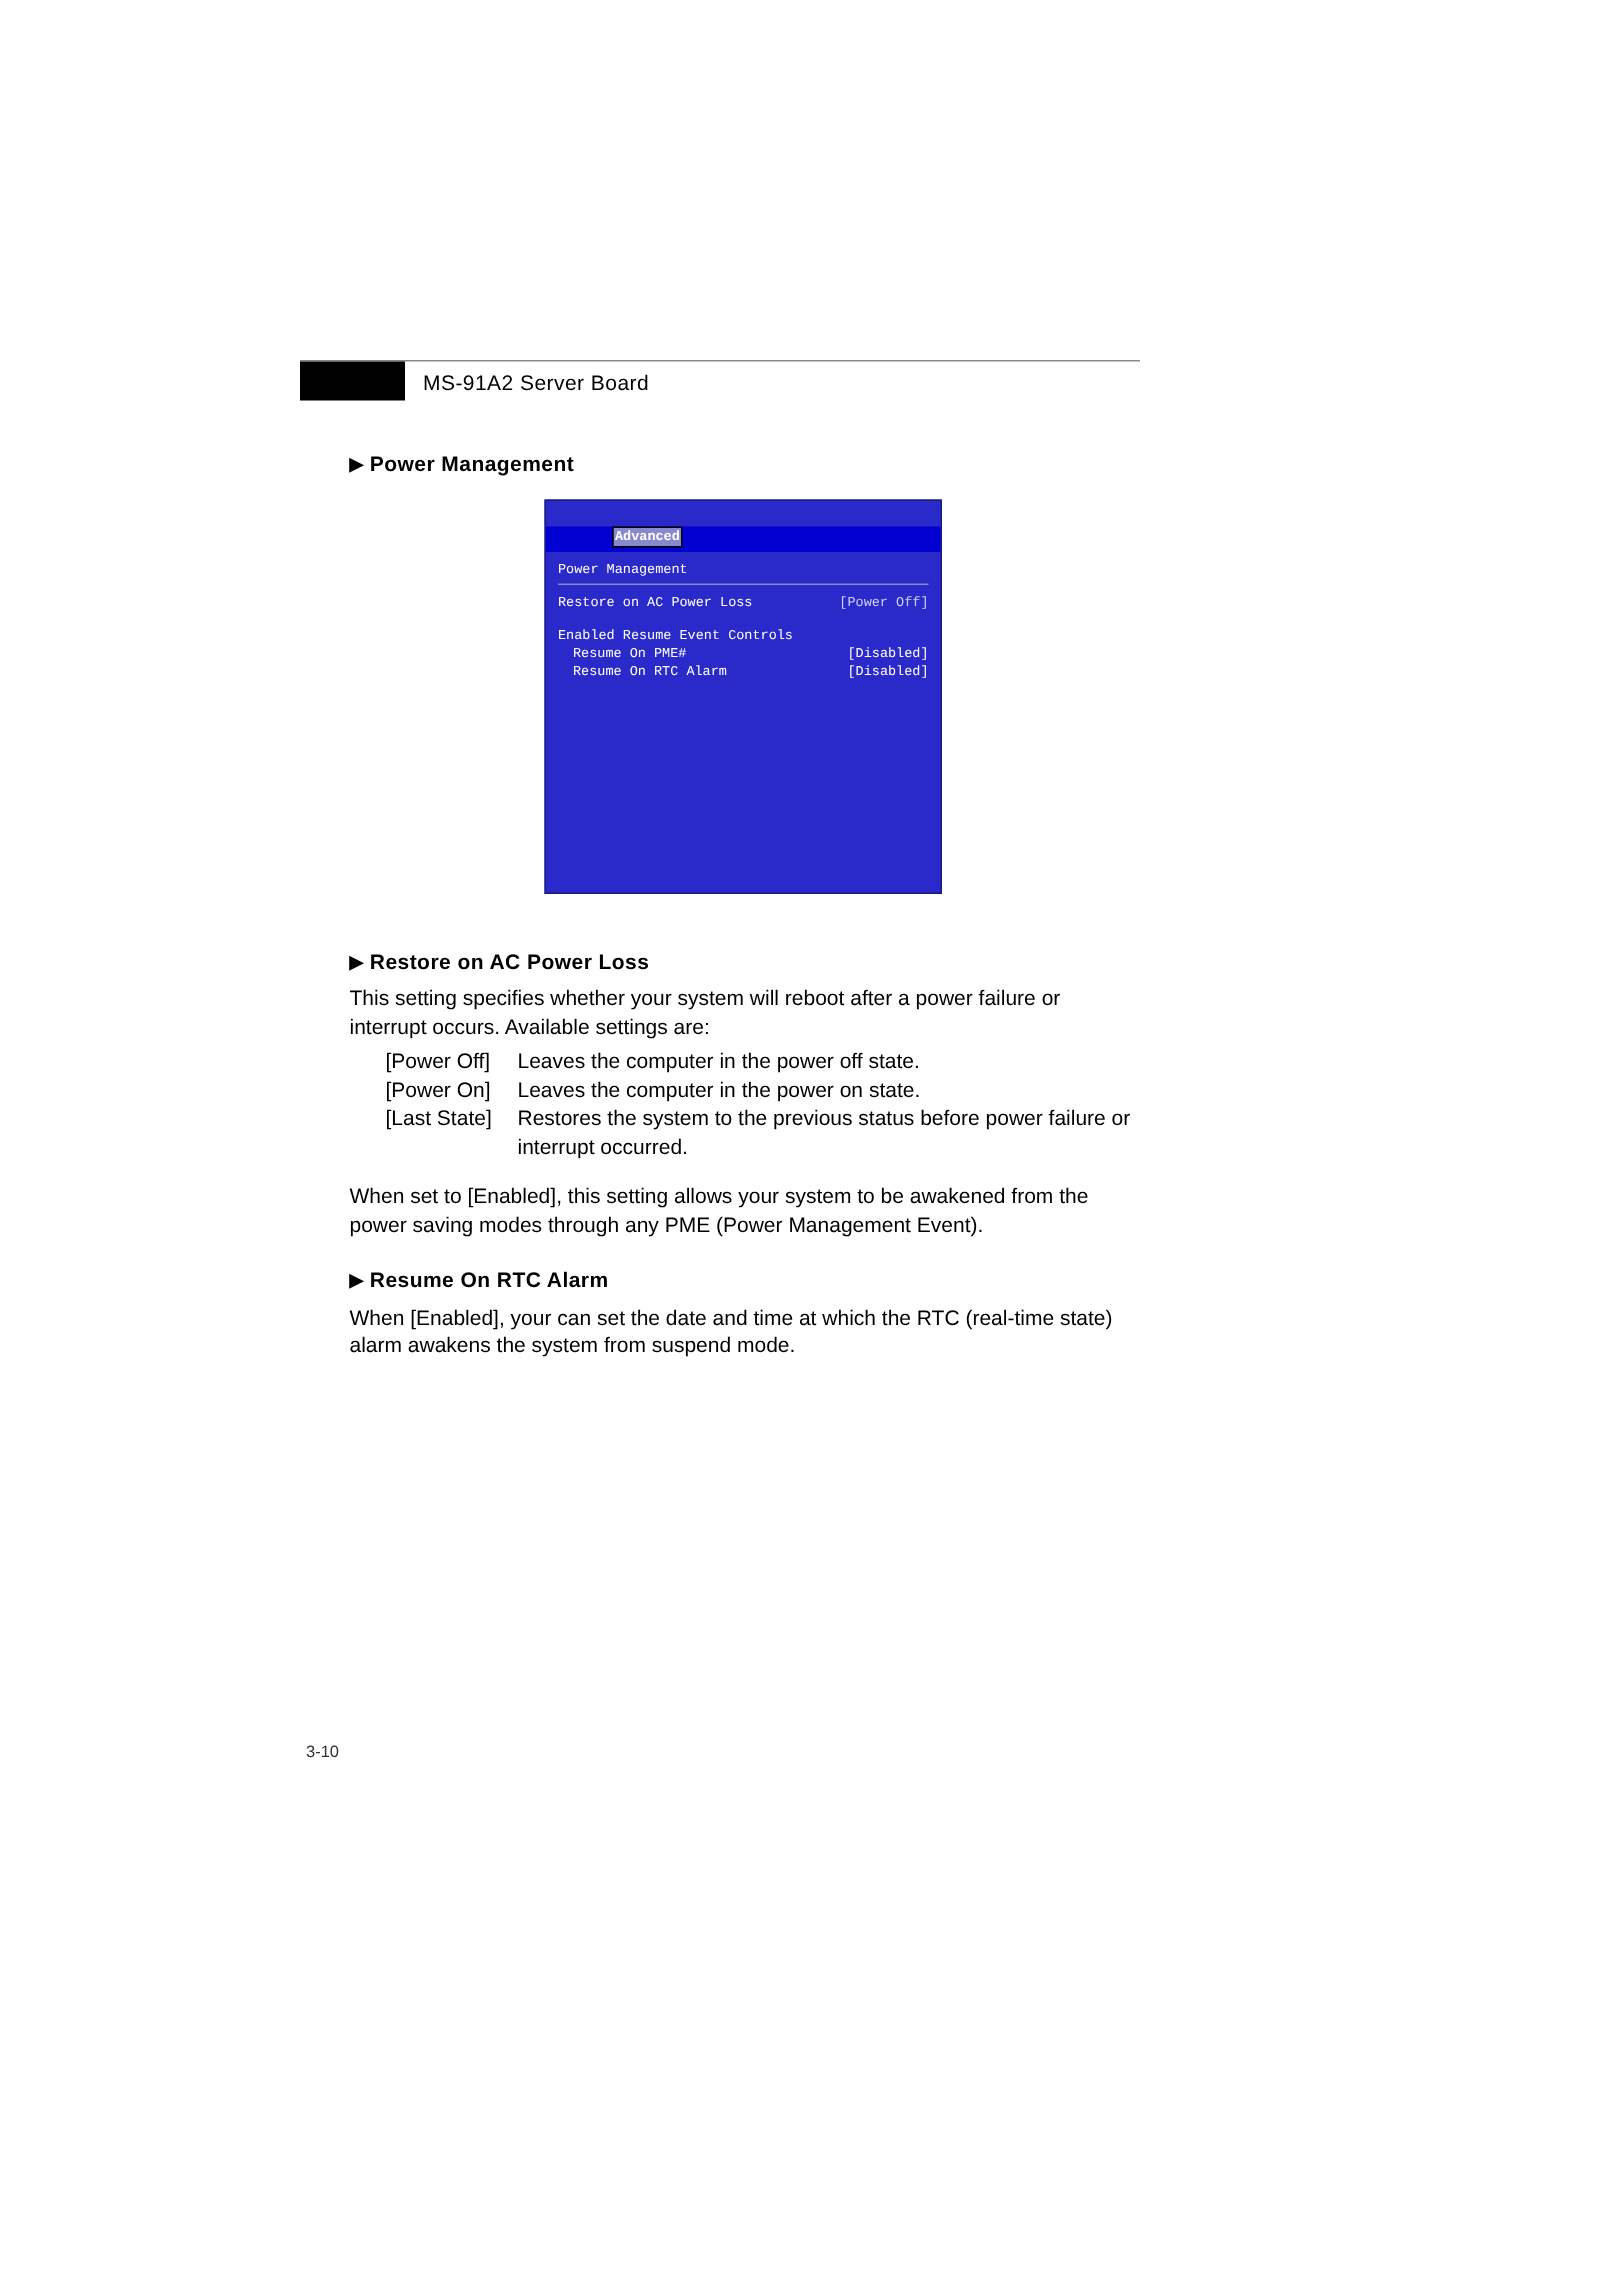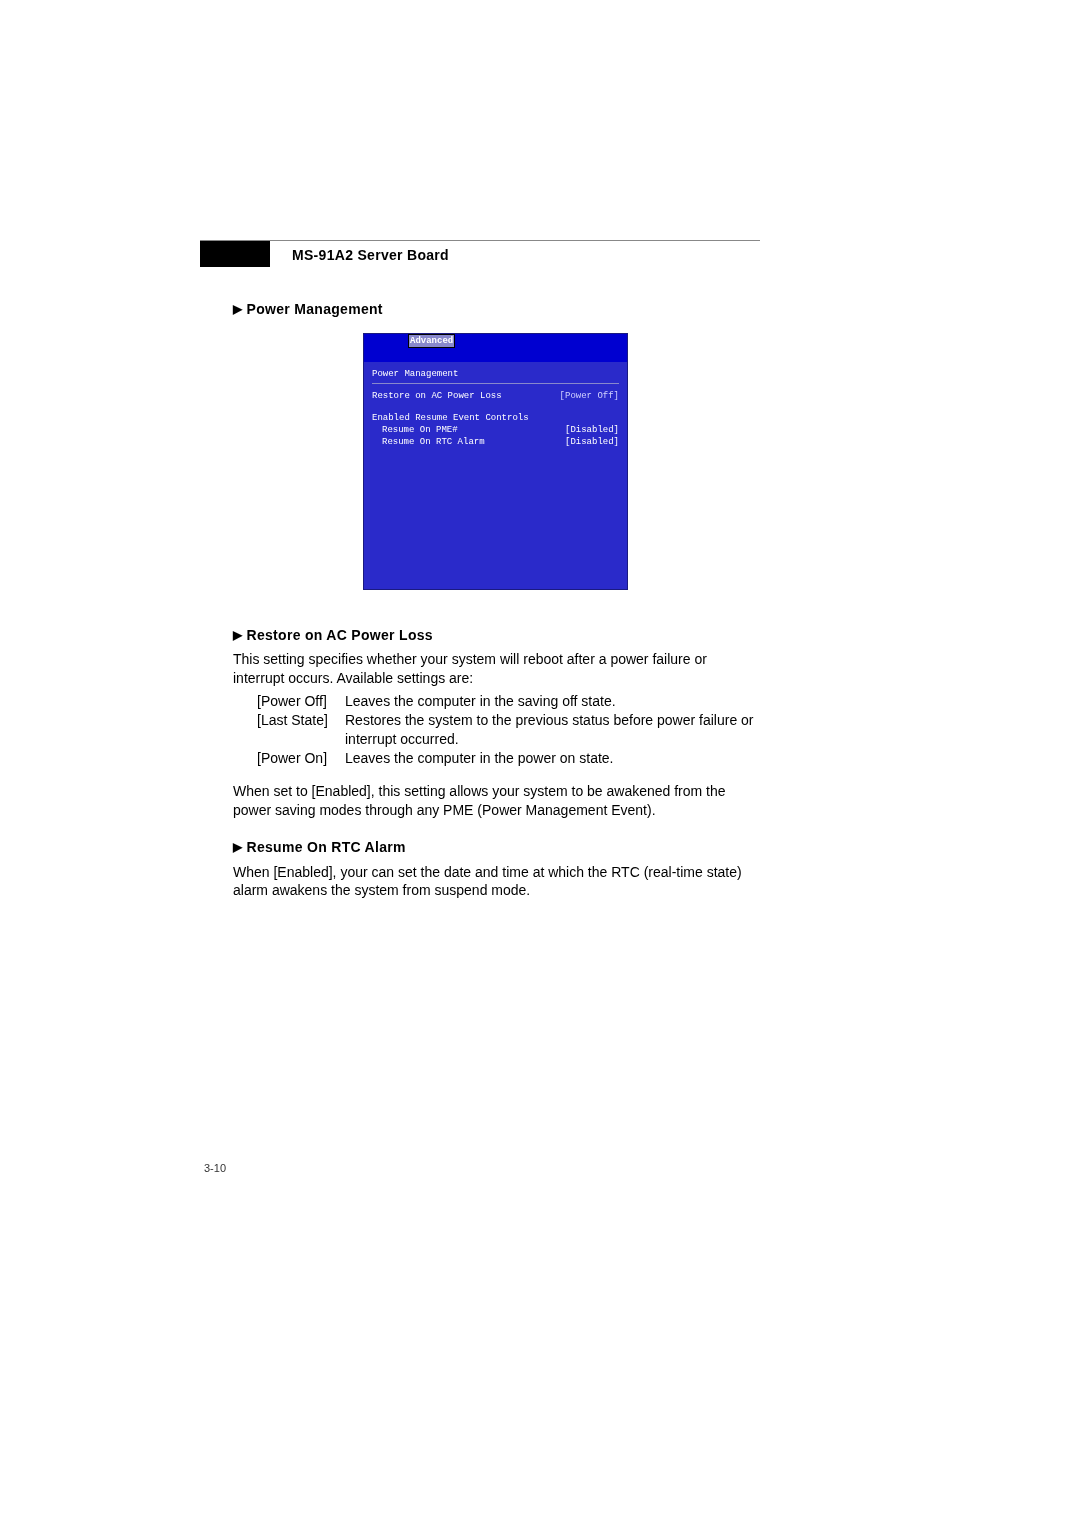--- a/index.html
+++ b/index.html
@@ -35,10 +35,10 @@
   }
   .board-title {
     position: absolute;
-    left: 292px;
+    left: 282px;
     top: 247px;
     font-size: 14px;
-    font-weight: bold;
+    font-weight: normal;
     letter-spacing: 0.3px;
   }
   .content {

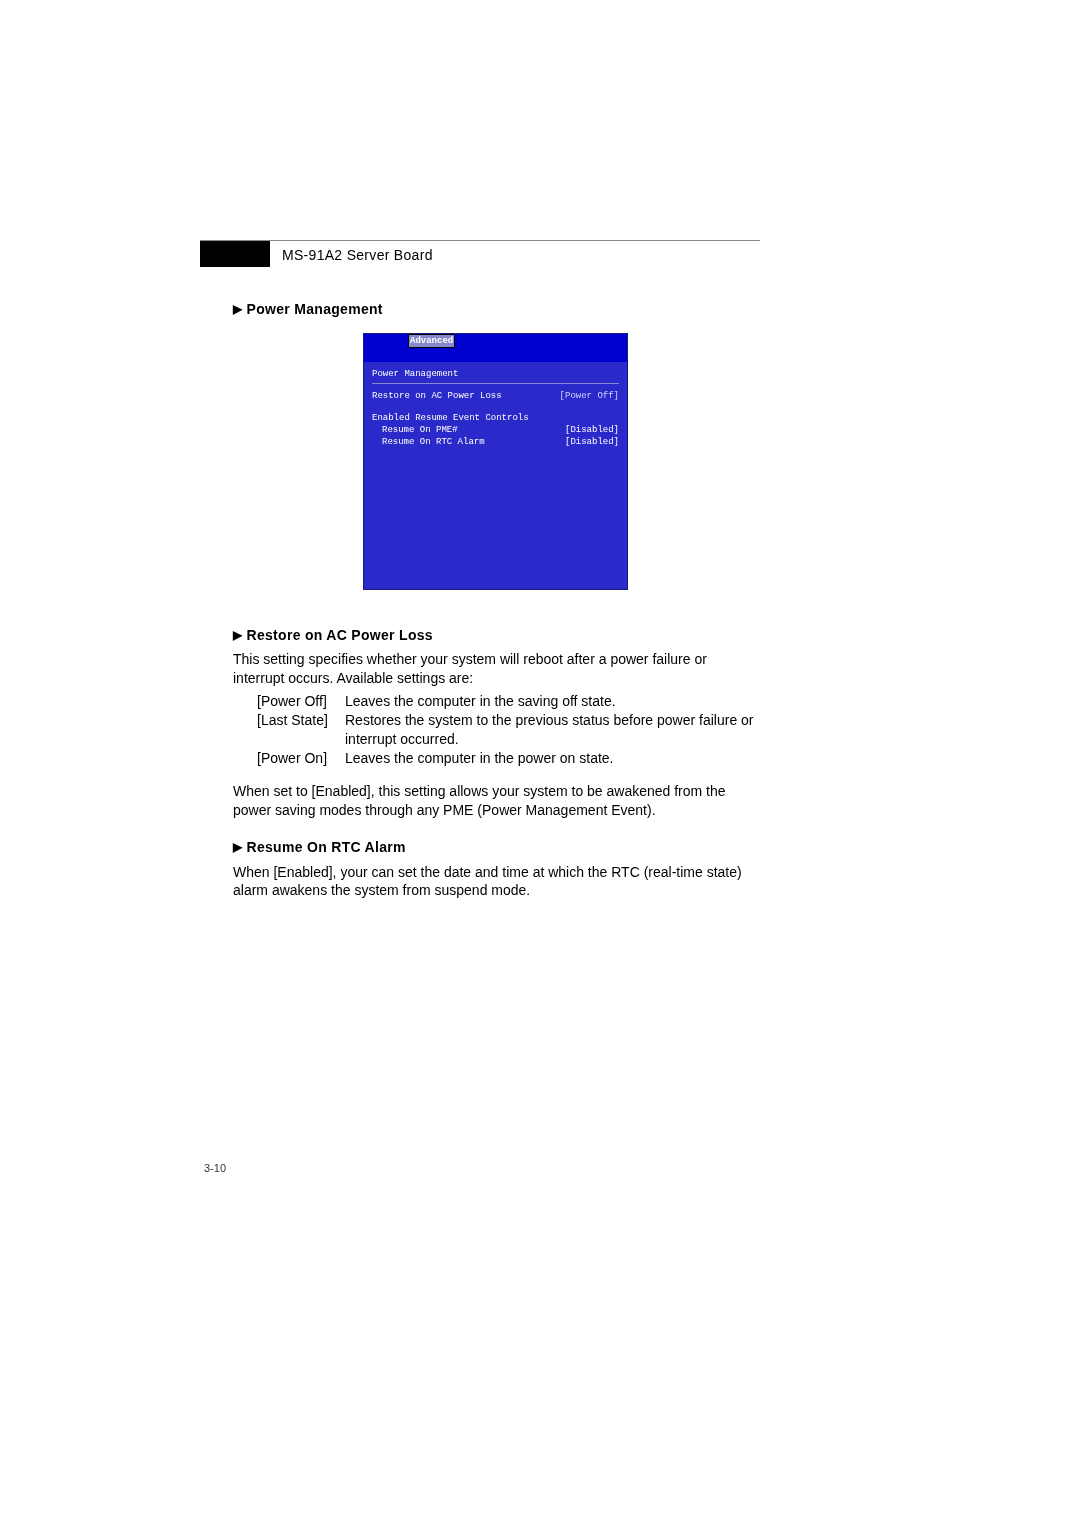--- a/index.html
+++ b/index.html
@@ -67,8 +67,9 @@
   }
   .bios-tabbar {
     background: #0000d0;
-    height: 28px;
+    height: 17px;
     position: relative;
+    margin-top: 17px;
   }
   .bios-tab {
     position: absolute;

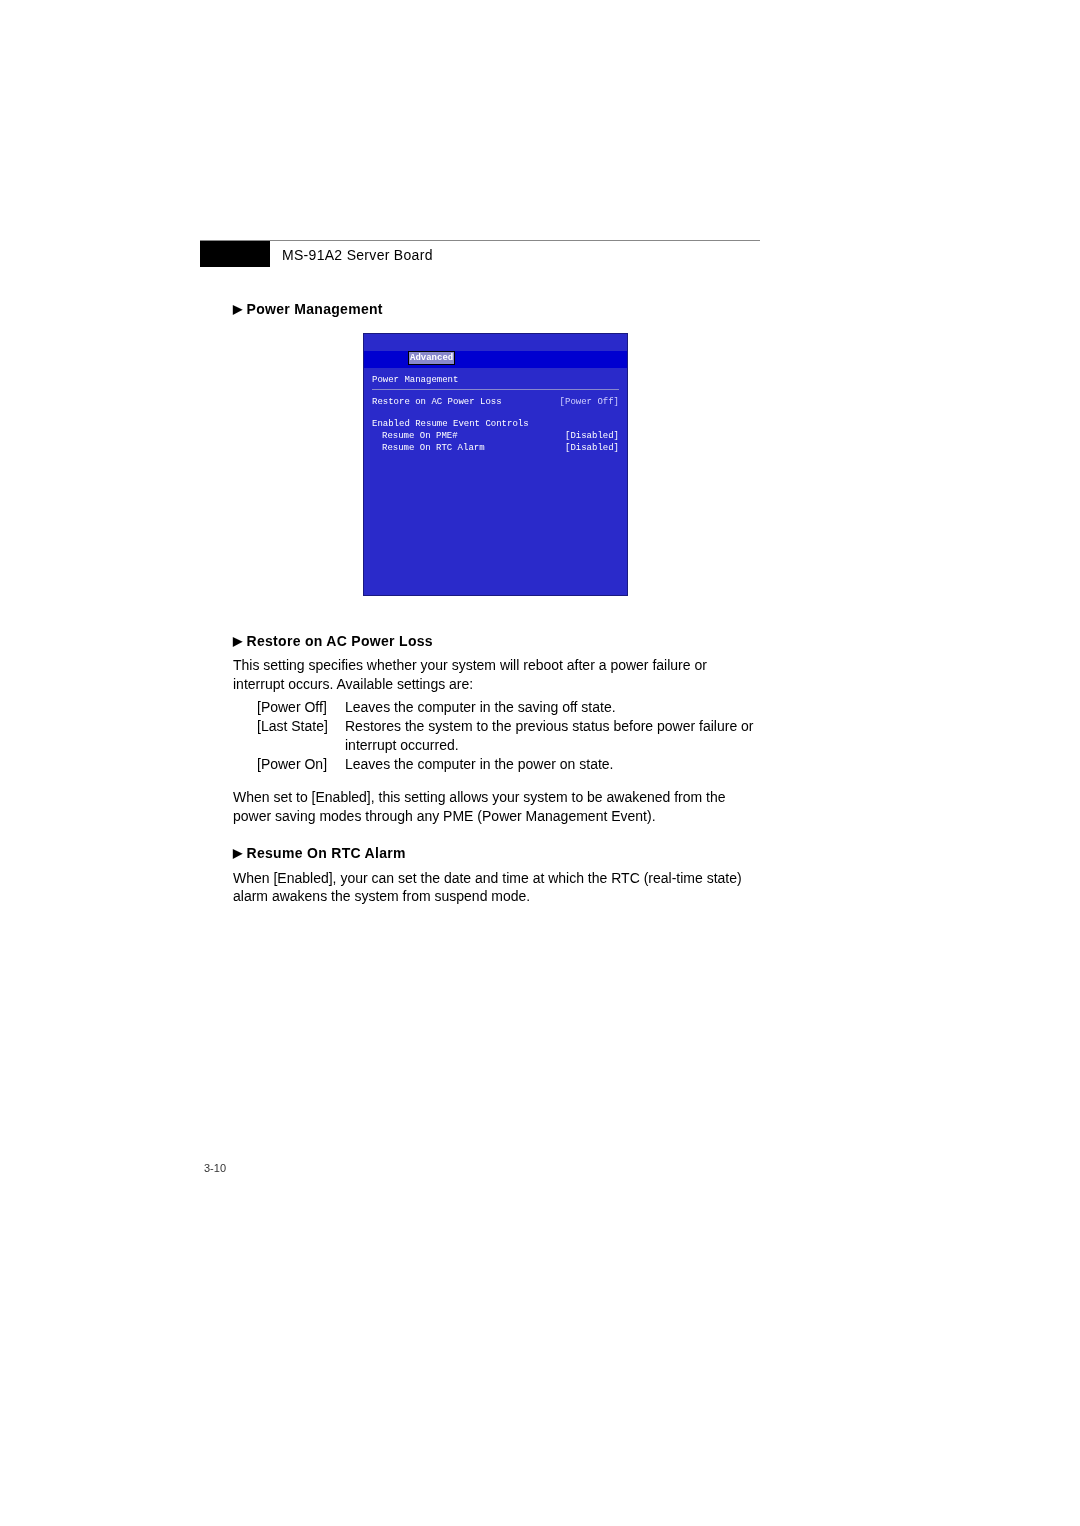--- a/index.html
+++ b/index.html
@@ -147,7 +147,7 @@
   <div class="desc">This setting specifies whether your system will reboot after a power failure or interrupt occurs. Available settings are:</div>
   <div class="opt-row">
     <div class="k">[Power Off]</div>
-    <div class="d">Leaves the computer in the saving off state.</div>
+    <div class="d">Leaves the computer in the power off state.</div>
   </div>
   <div class="opt-row">
     <div class="k">[Last State]</div>

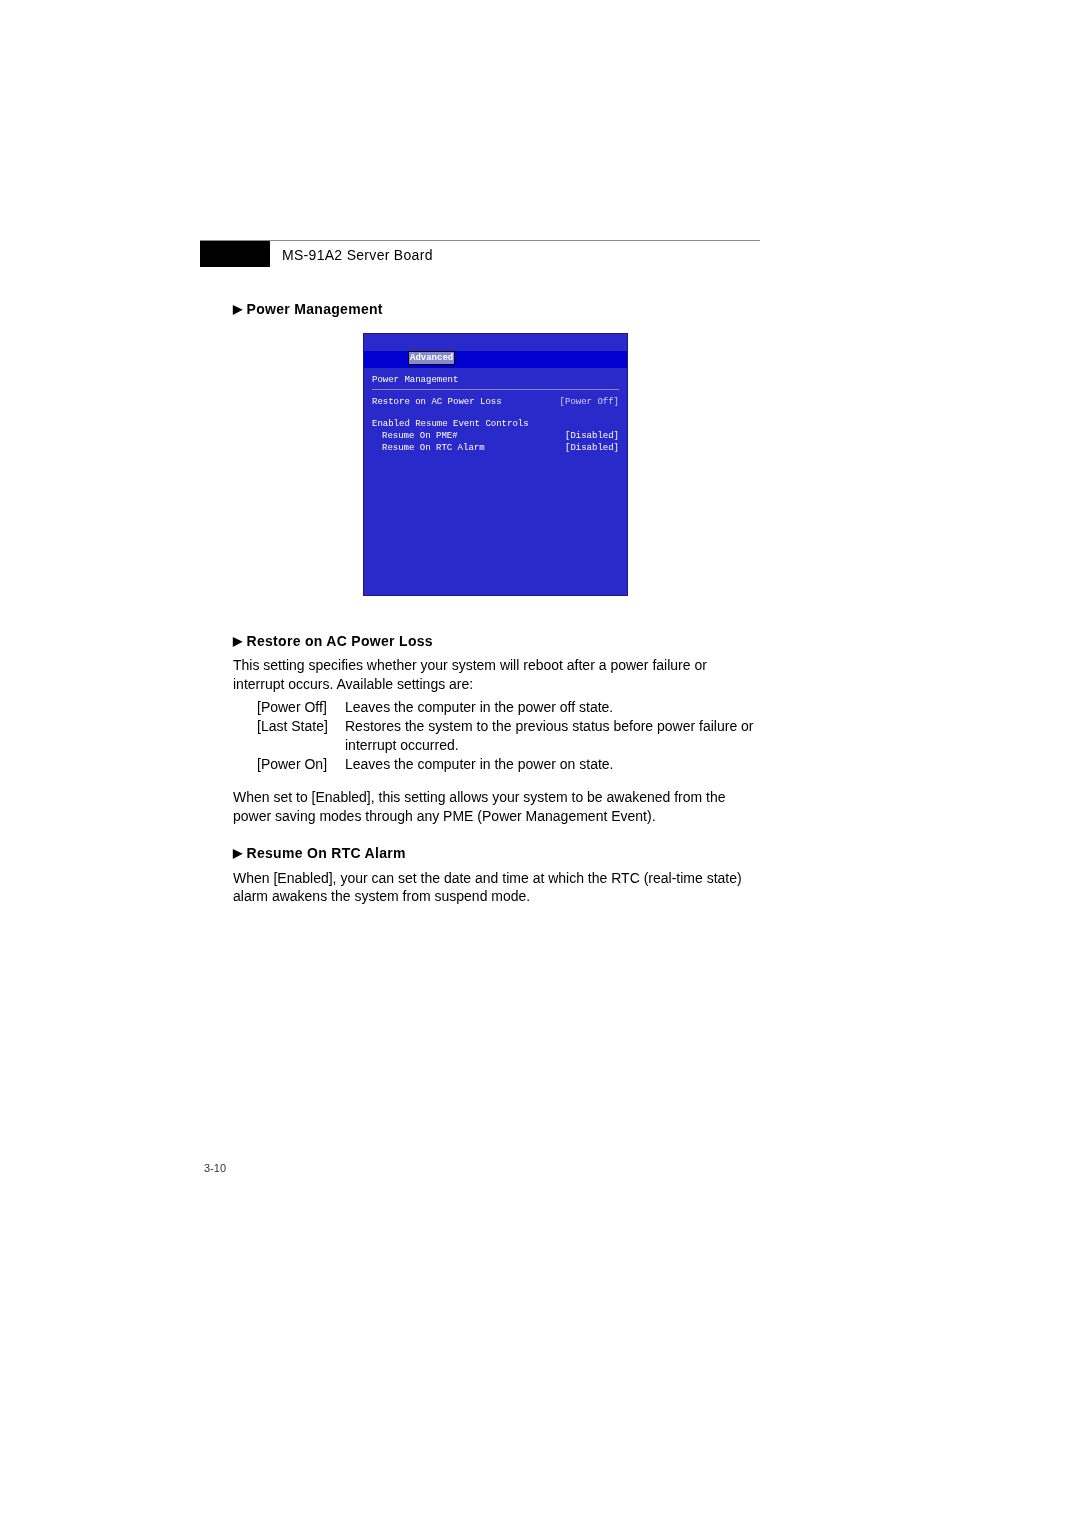--- a/index.html
+++ b/index.html
@@ -150,12 +150,12 @@
     <div class="d">Leaves the computer in the power off state.</div>
   </div>
   <div class="opt-row">
+    <div class="k">[Power On]</div>
+    <div class="d">Leaves the computer in the power on state.</div>
+  </div>
+  <div class="opt-row">
     <div class="k">[Last State]</div>
     <div class="d">Restores the system to the previous status before power failure or interrupt occurred.</div>
-  </div>
-  <div class="opt-row">
-    <div class="k">[Power On]</div>
-    <div class="d">Leaves the computer in the power on state.</div>
   </div>
 
   <div class="sub-break"></div>

